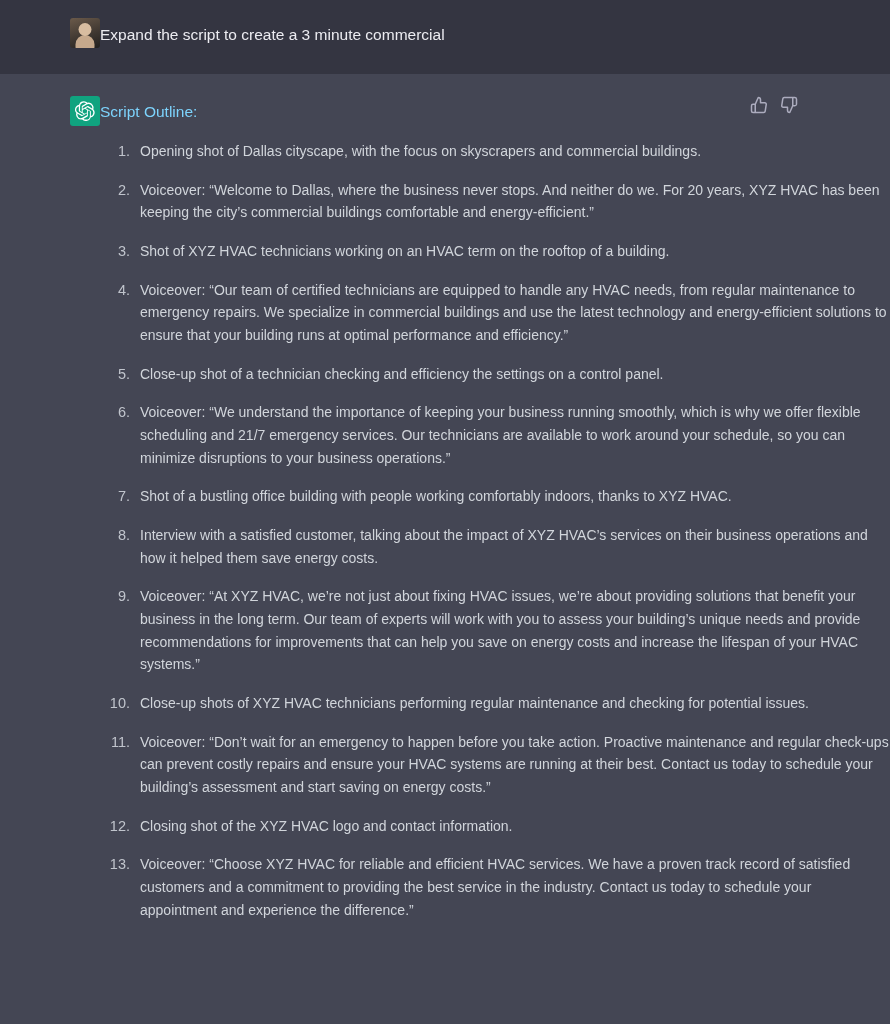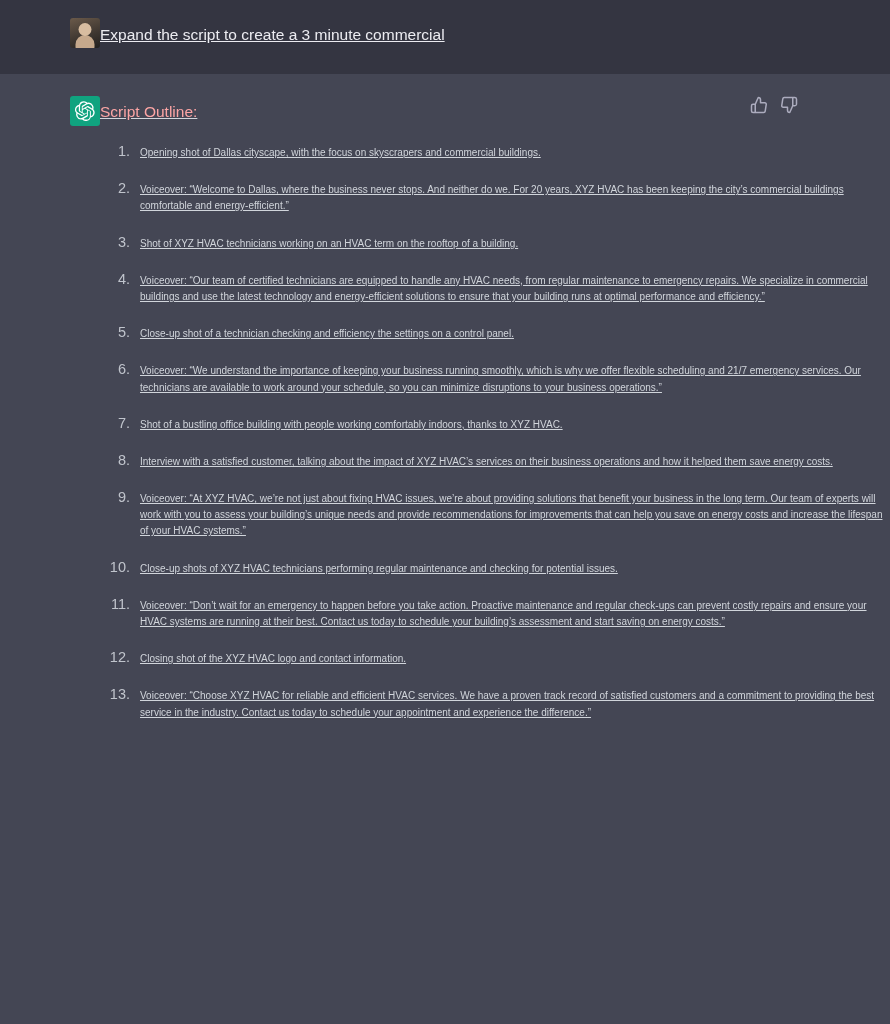--- a/index.html
+++ b/index.html
@@ -95,7 +95,6 @@
     color: #d1d5db;
     font-size: 15.5px;
     line-height: 1.55;
-    text-decoration: underline;
   }
   .turn-user .msg-col {
     color: #ececf1;

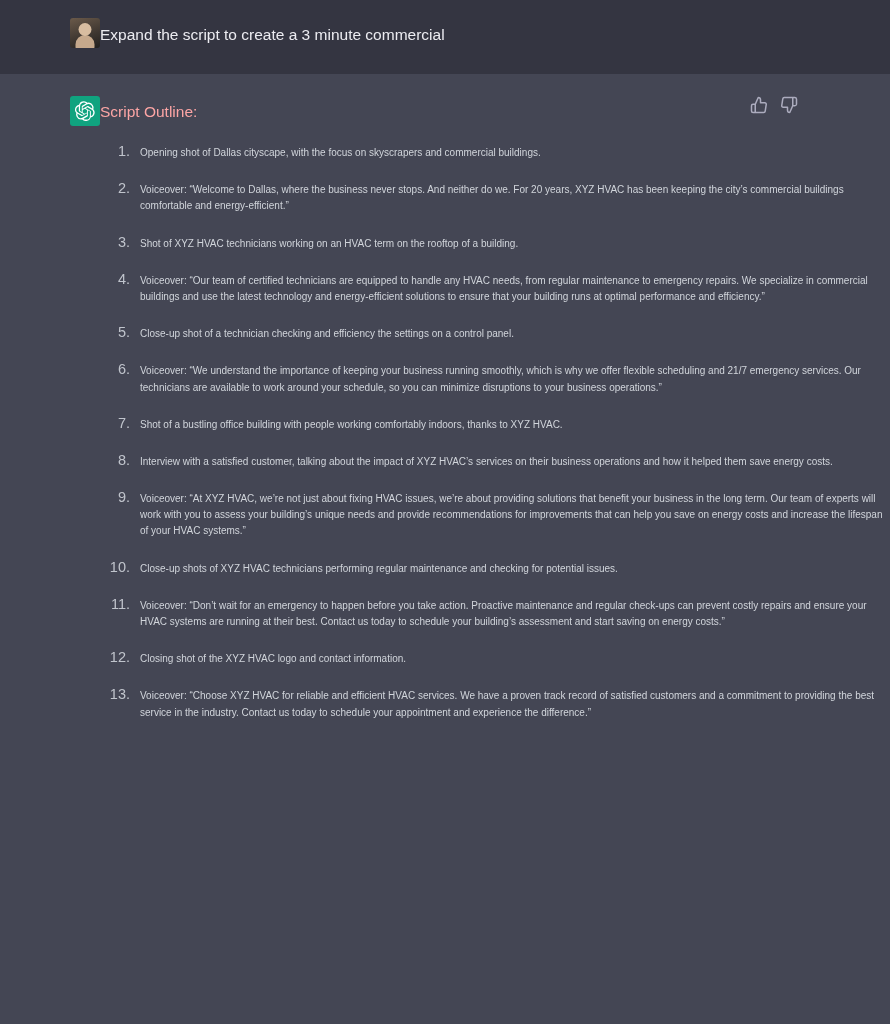--- a/index.html
+++ b/index.html
@@ -112,7 +112,7 @@
 
   .outline-heading {
     margin: 0 0 12px 0;
-    color: #fca5a5;
+    color: #7dd3fc;
     font-size: 15.5px;
   }
 

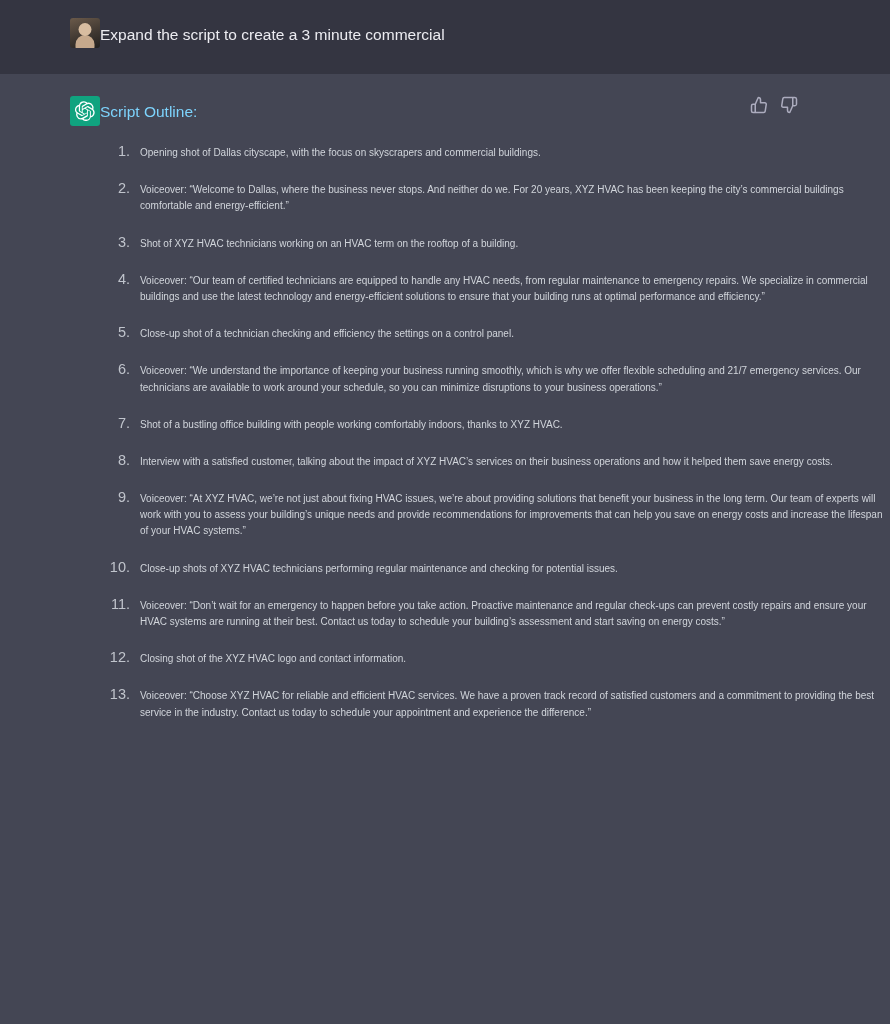--- a/index.html
+++ b/index.html
@@ -125,7 +125,7 @@
   ol.outline-list > li {
     margin: 16px 0 9px 0;
     padding-left: 6px;
-    font-size: 10px;
+    font-size: 14px;
     line-height: 1.62;
   }
   ol.outline-list > li::marker {

